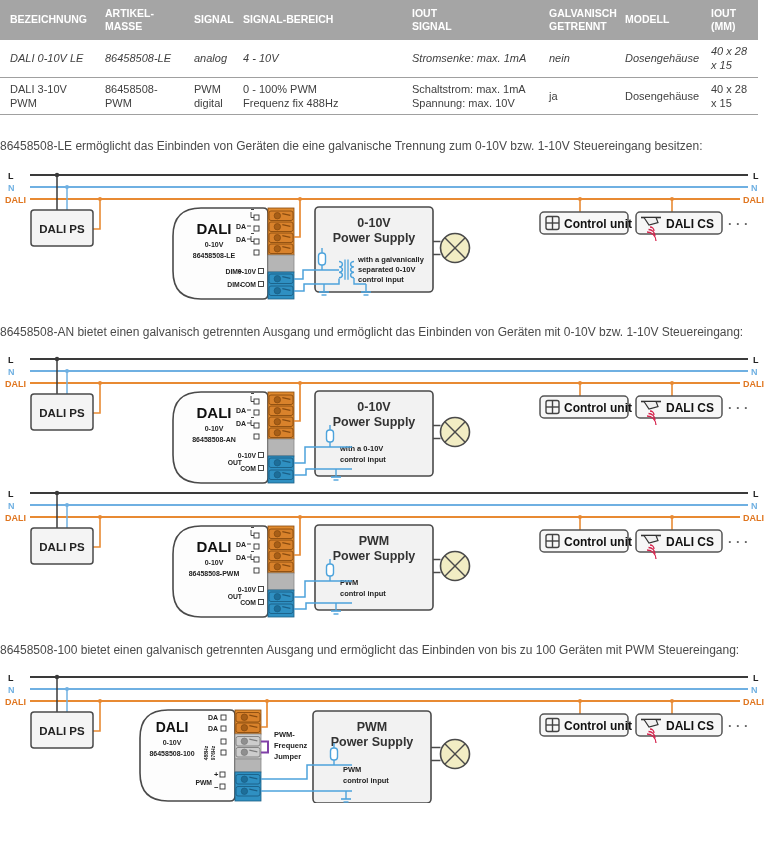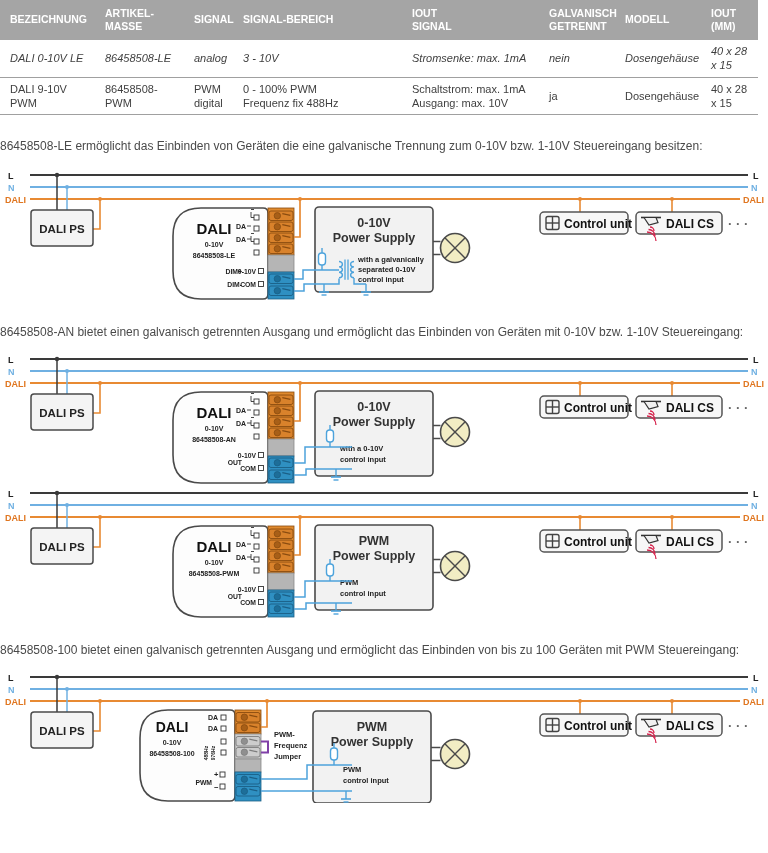--- a/index.html
+++ b/index.html
@@ -53,7 +53,7 @@
           <td>DALI 0-10V LE</td>
           <td>86458508-LE</td>
           <td>analog</td>
-          <td>3 - 10V</td>
+          <td>4 - 10V</td>
           <td>Stromsenke: max. 1mA</td>
           <td>nein</td>
           <td>Dosengehäuse</td>

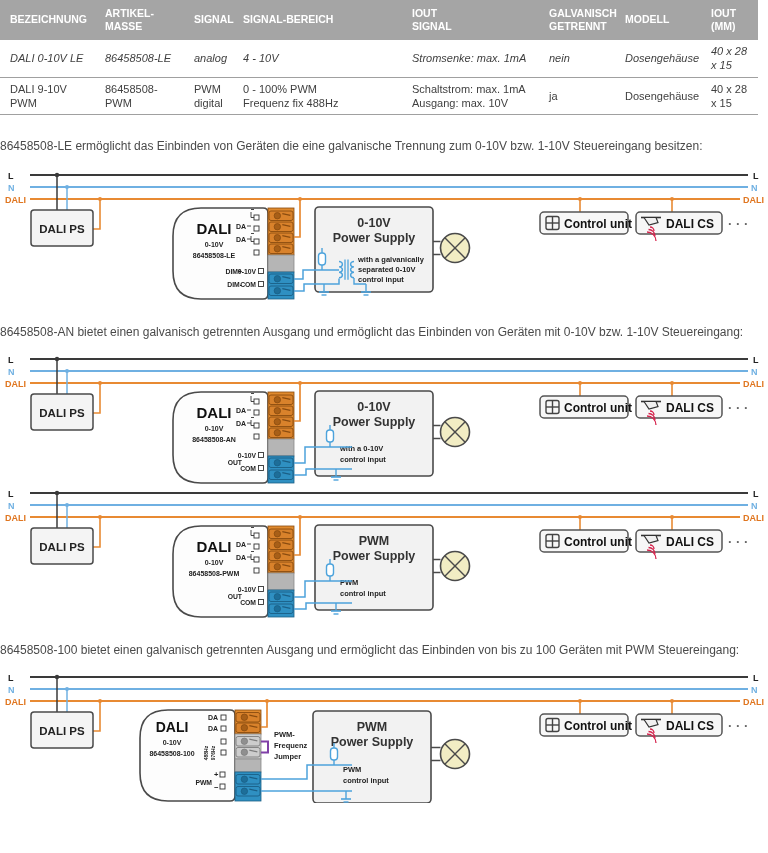--- a/index.html
+++ b/index.html
@@ -60,7 +60,7 @@
           <td>40 x 28 x 15</td>
         </tr>
         <tr style="height: 34px;">
-          <td>DALI 9-10V PWM</td>
+          <td>DALI 3-10V PWM</td>
           <td>86458508-PWM</td>
           <td>PWM
 digital</td>

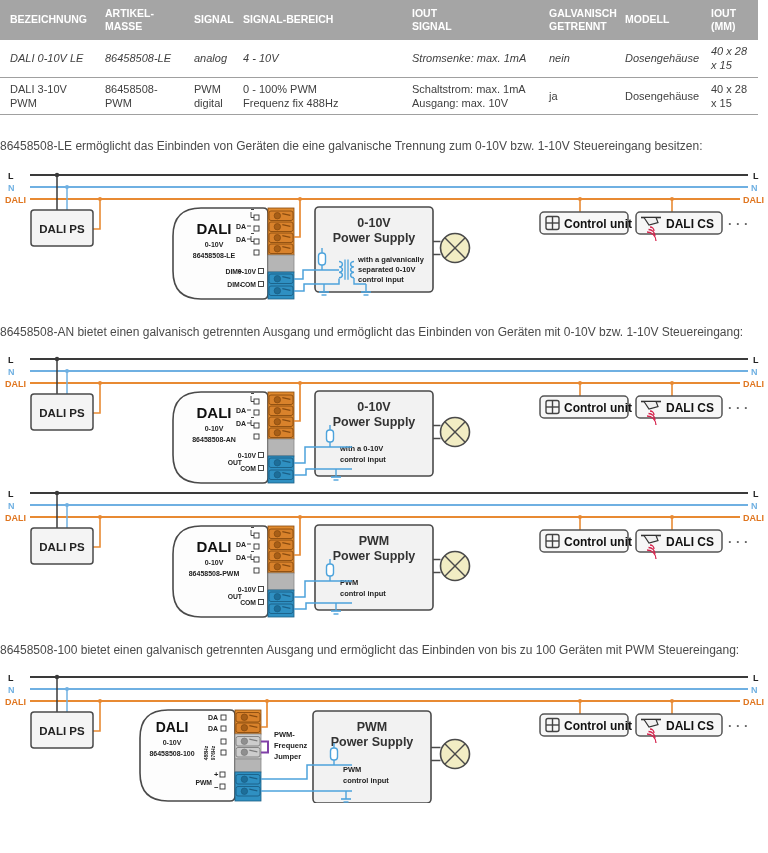--- a/index.html
+++ b/index.html
@@ -67,7 +67,7 @@
           <td>0 - 100% PWM
 Frequenz fix 488Hz</td>
           <td>Schaltstrom: max. 1mA
-Ausgang: max. 10V</td>
+Spannung: max. 10V</td>
           <td>ja</td>
           <td>Dosengehäuse</td>
           <td>40 x 28 x 15</td>

